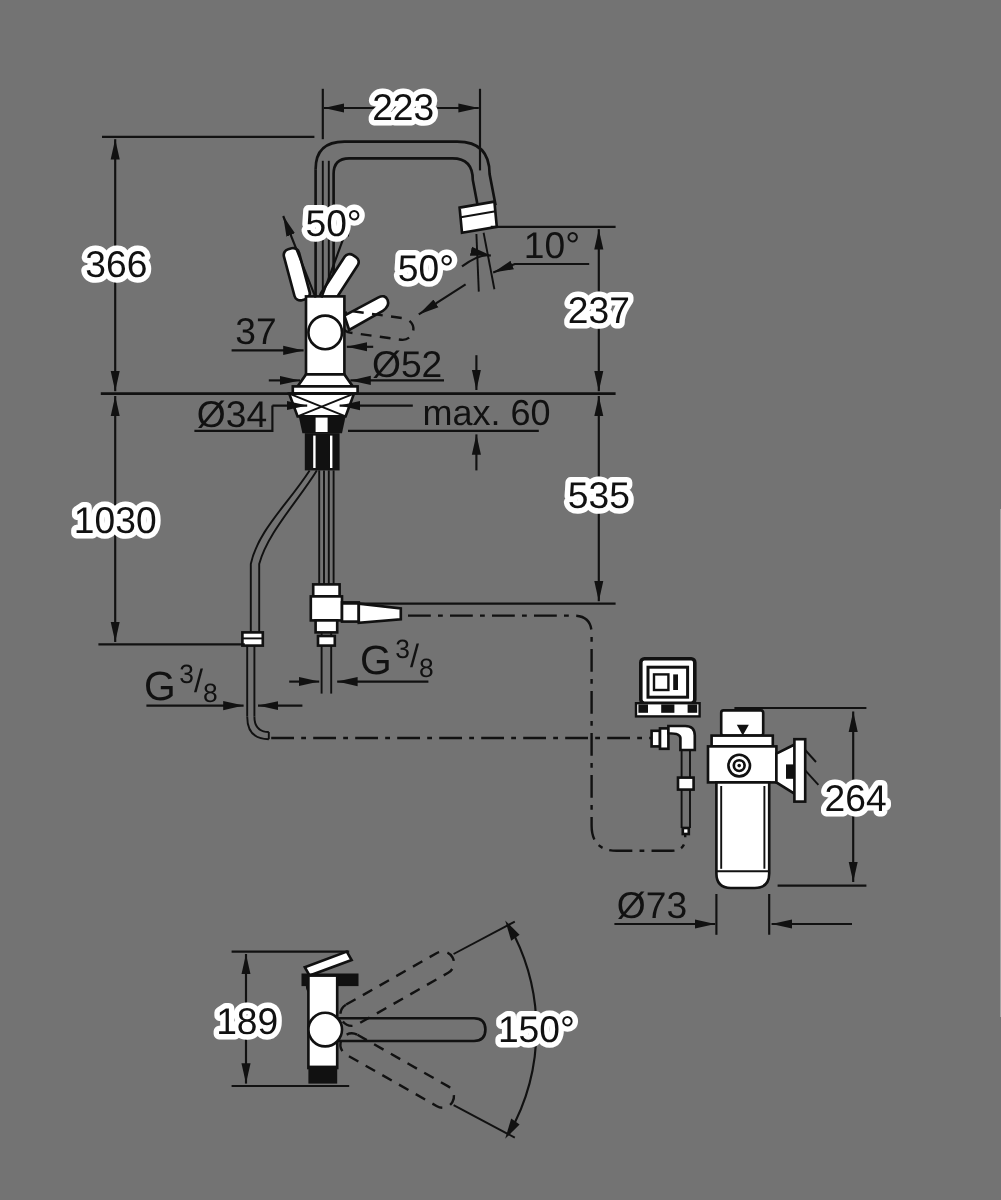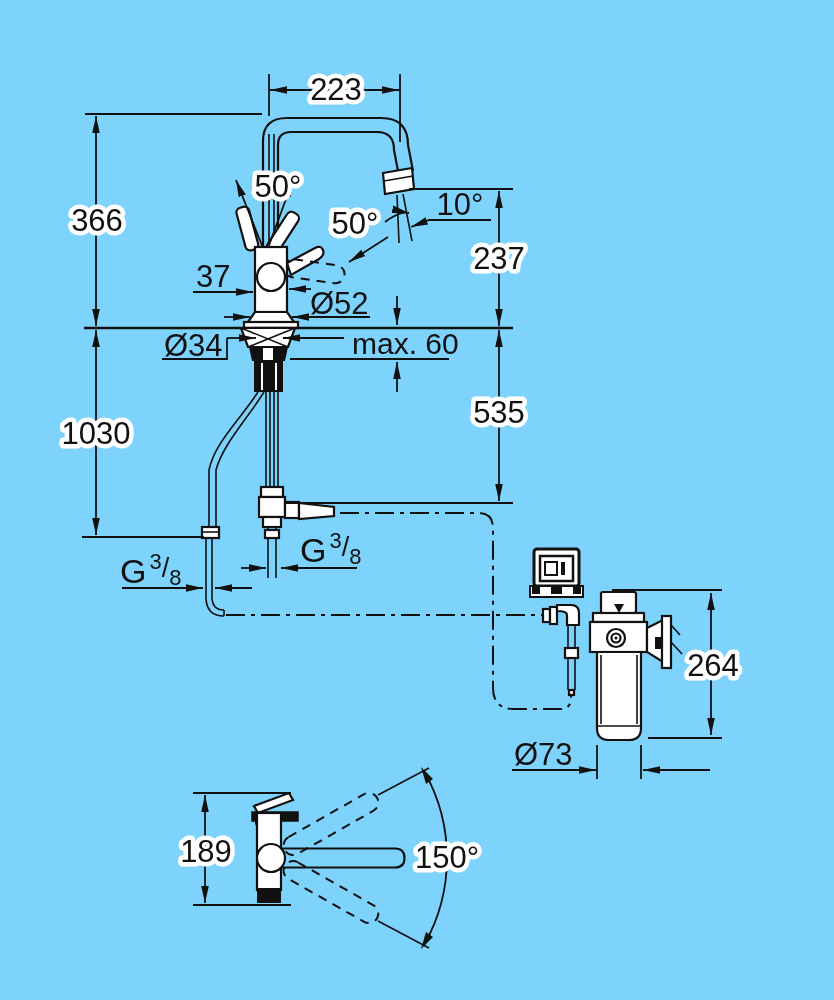--- a/index.html
+++ b/index.html
@@ -3,7 +3,7 @@
 <meta charset="utf-8">
 <style>
   html,body{margin:0;padding:0;background:#fff;}
-  .stage{width:834px;height:1000px;background:#7dd3fc;position:relative;overflow:hidden;}
+  .stage{width:834px;height:1000px;background:#737373;position:relative;overflow:hidden;}
   svg{display:block;}
   text{font-family:"Liberation Sans", sans-serif; fill:#111; }
   .dim{font-size:31px;}

